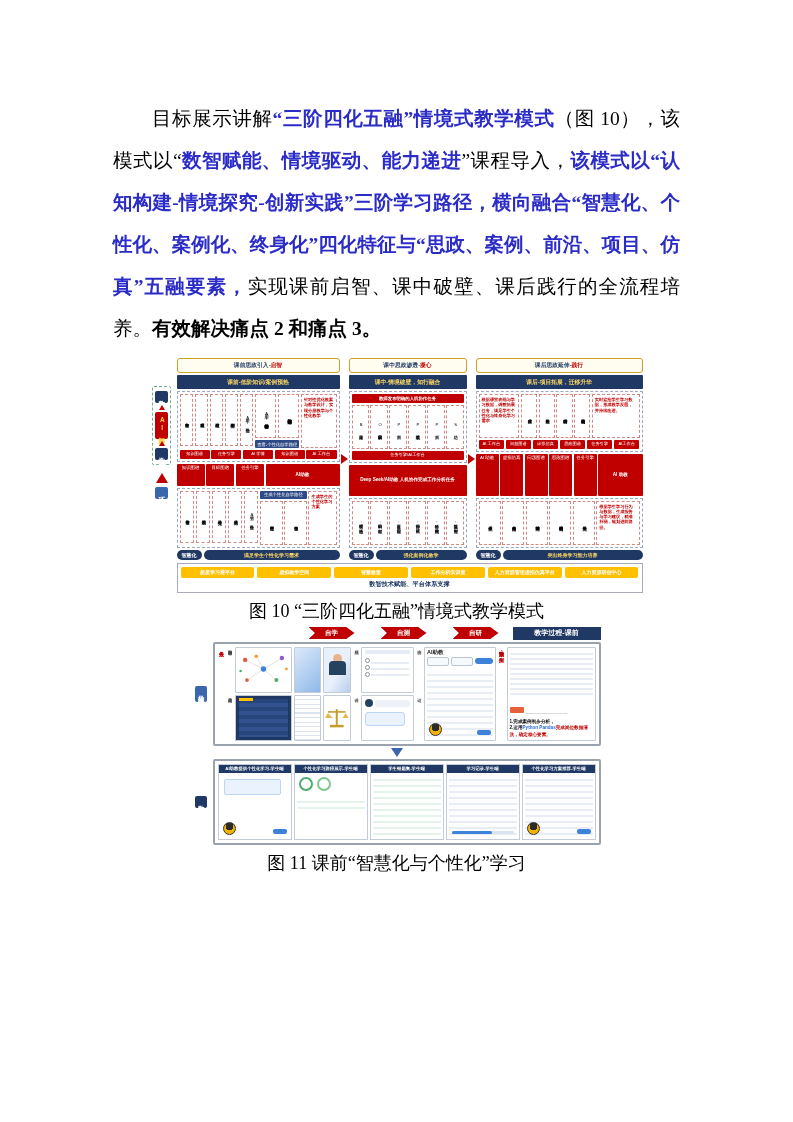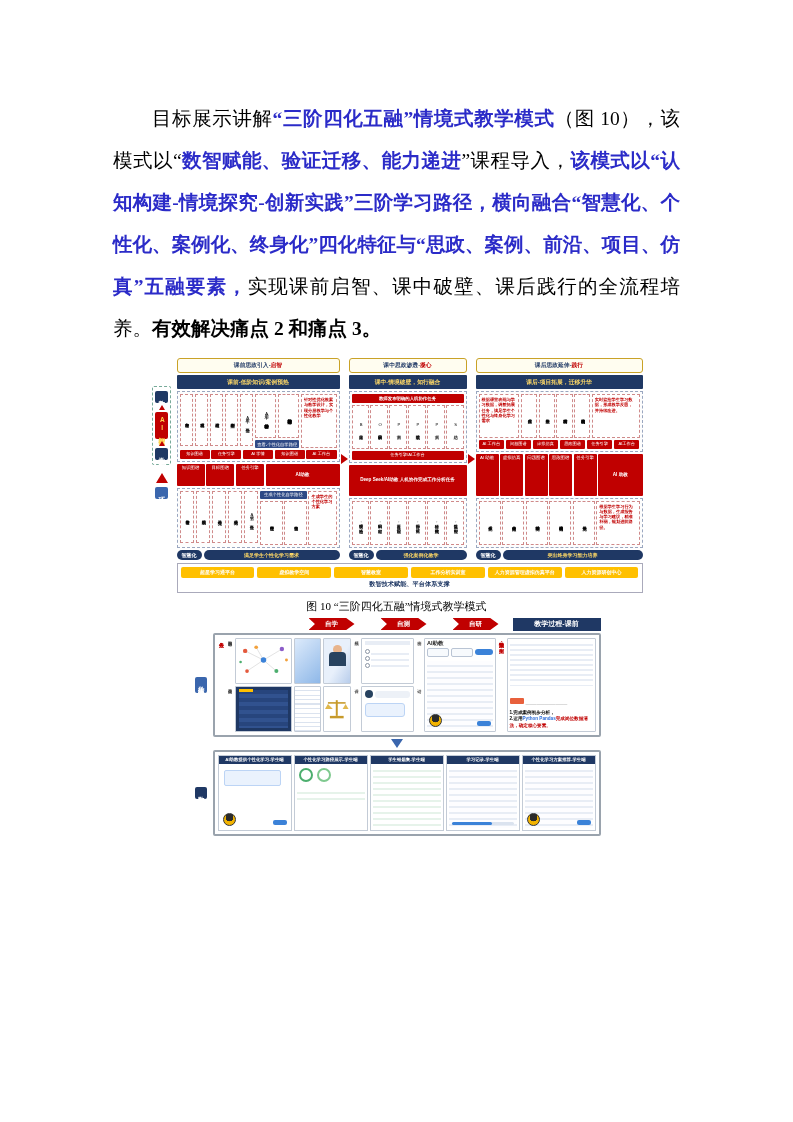--- a/index.html
+++ b/index.html
@@ -109,7 +109,7 @@
 <div class="page">
 
 
-  <p class="body-para"><span>目标展示讲解</span><span class="blue-b">“三阶四化五融”情境式教学模式</span><span>（图 10），该模式以“</span><span class="blue-b">数智赋能、验证迁移、能力递进</span><span>”课程导入，</span><span class="blue-b">该模式以“认知构建-情境探究-创新实践”三阶学习路径，横向融合“智慧化、个性化、案例化、终身化”四化特征与“思政、案例、前沿、项目、仿真”五融要素，</span><span>实现课前启智、课中破壁、课后践行的全流程培养。</span><span class="black-b">有效解决痛点 2 和痛点 3。</span></p>
+  <p class="body-para"><span>目标展示讲解</span><span class="blue-b">“三阶四化五融”情境式教学模式</span><span>（图 10），该模式以“</span><span class="blue-b">数智赋能、情境驱动、能力递进</span><span>”课程导入，</span><span class="blue-b">该模式以“认知构建-情境探究-创新实践”三阶学习路径，横向融合“智慧化、个性化、案例化、终身化”四化特征与“思政、案例、前沿、项目、仿真”五融要素，</span><span>实现课前启智、课中破壁、课后践行的全流程培养。</span><span class="black-b">有效解决痛点 2 和痛点 3。</span></p>
 
   <div class="fig10">
     <div class="f10-rail">

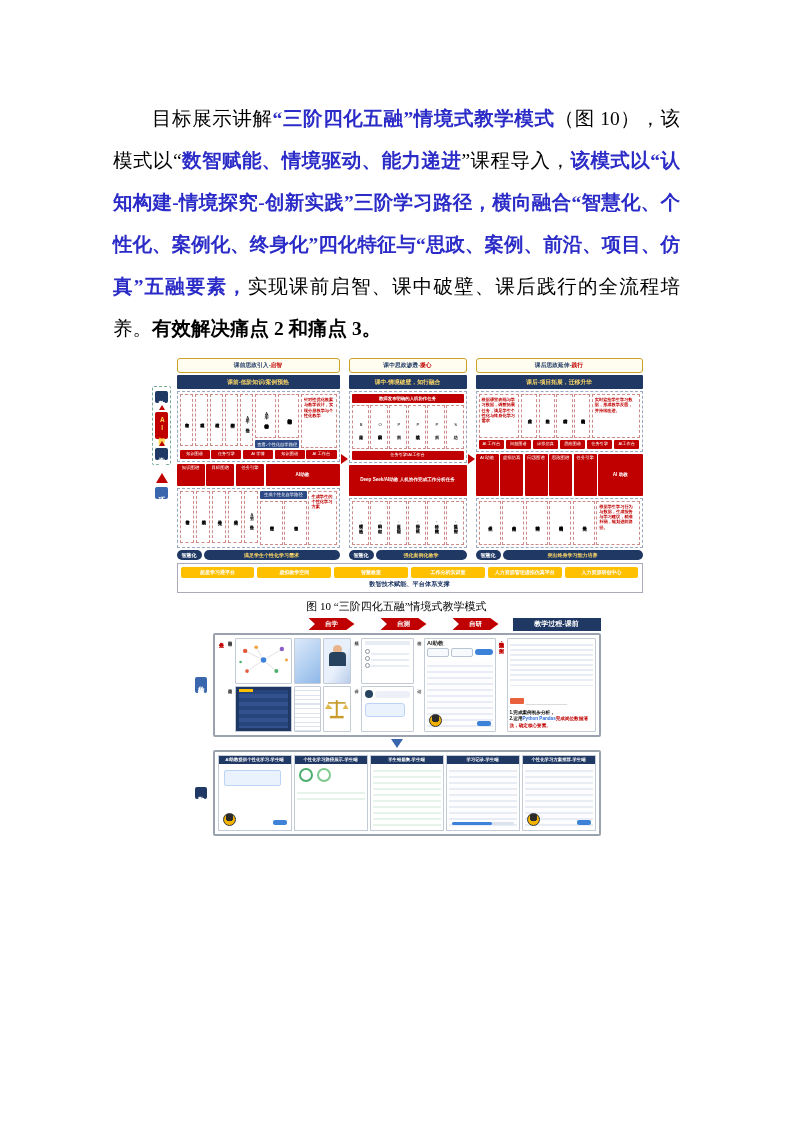--- a/index.html
+++ b/index.html
@@ -11,7 +11,7 @@
   p.body-para{font-size:19.5px;line-height:42px;text-align:justify;margin:0;text-indent:2em;}
   .blue-b{color:#2b2bc8;font-weight:bold;}
   .black-b{font-weight:bold;}
-  .fig-caption{text-align:center;font-size:11px;margin:6px 0 4px 0;}
+  .fig-caption{text-align:center;font-size:18px;margin:6px 0 4px 0;}
   
   .fig10{width:492px;margin:8px auto 0 auto;display:flex;gap:4px;font-family:"Liberation Sans",sans-serif;}
   .f10-rail{width:24px;display:flex;flex-direction:column;align-items:center;padding-top:28px;}

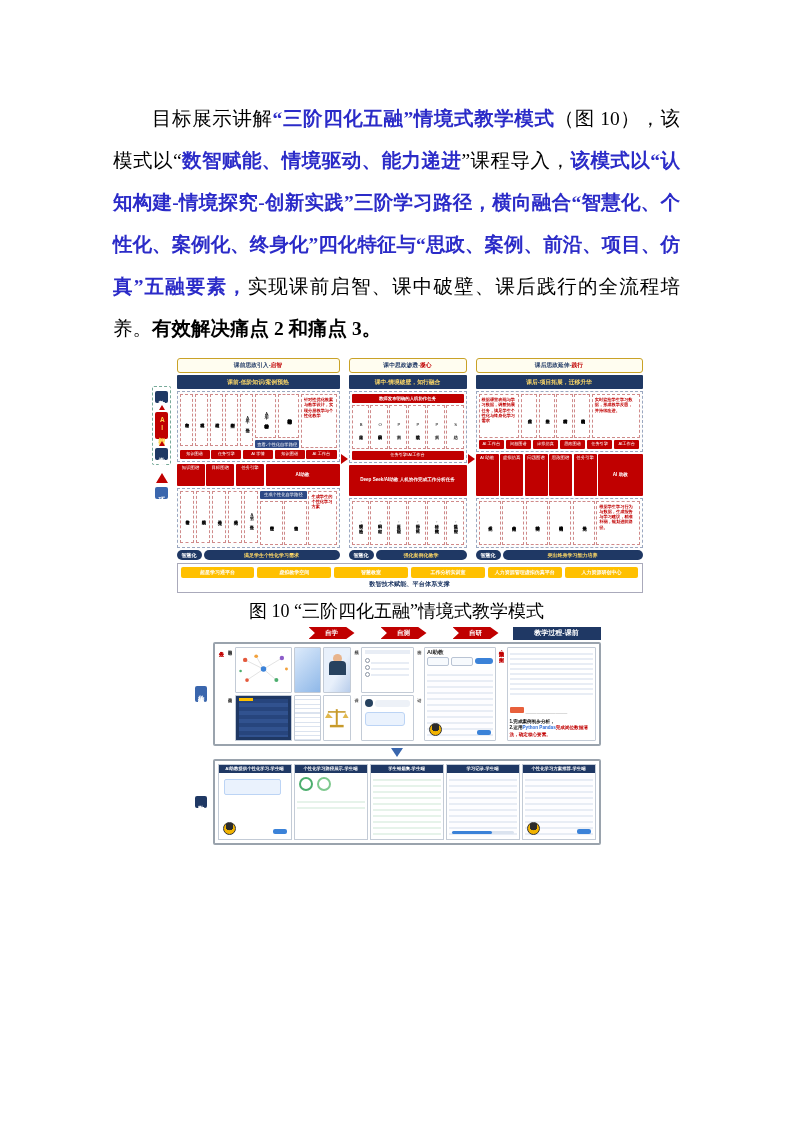--- a/index.html
+++ b/index.html
@@ -461,6 +461,7 @@
     </div>
   </div>
 
+  <div class="fig-caption">图 11 课前“智慧化与个性化”学习</div>
 
 </div>
 

